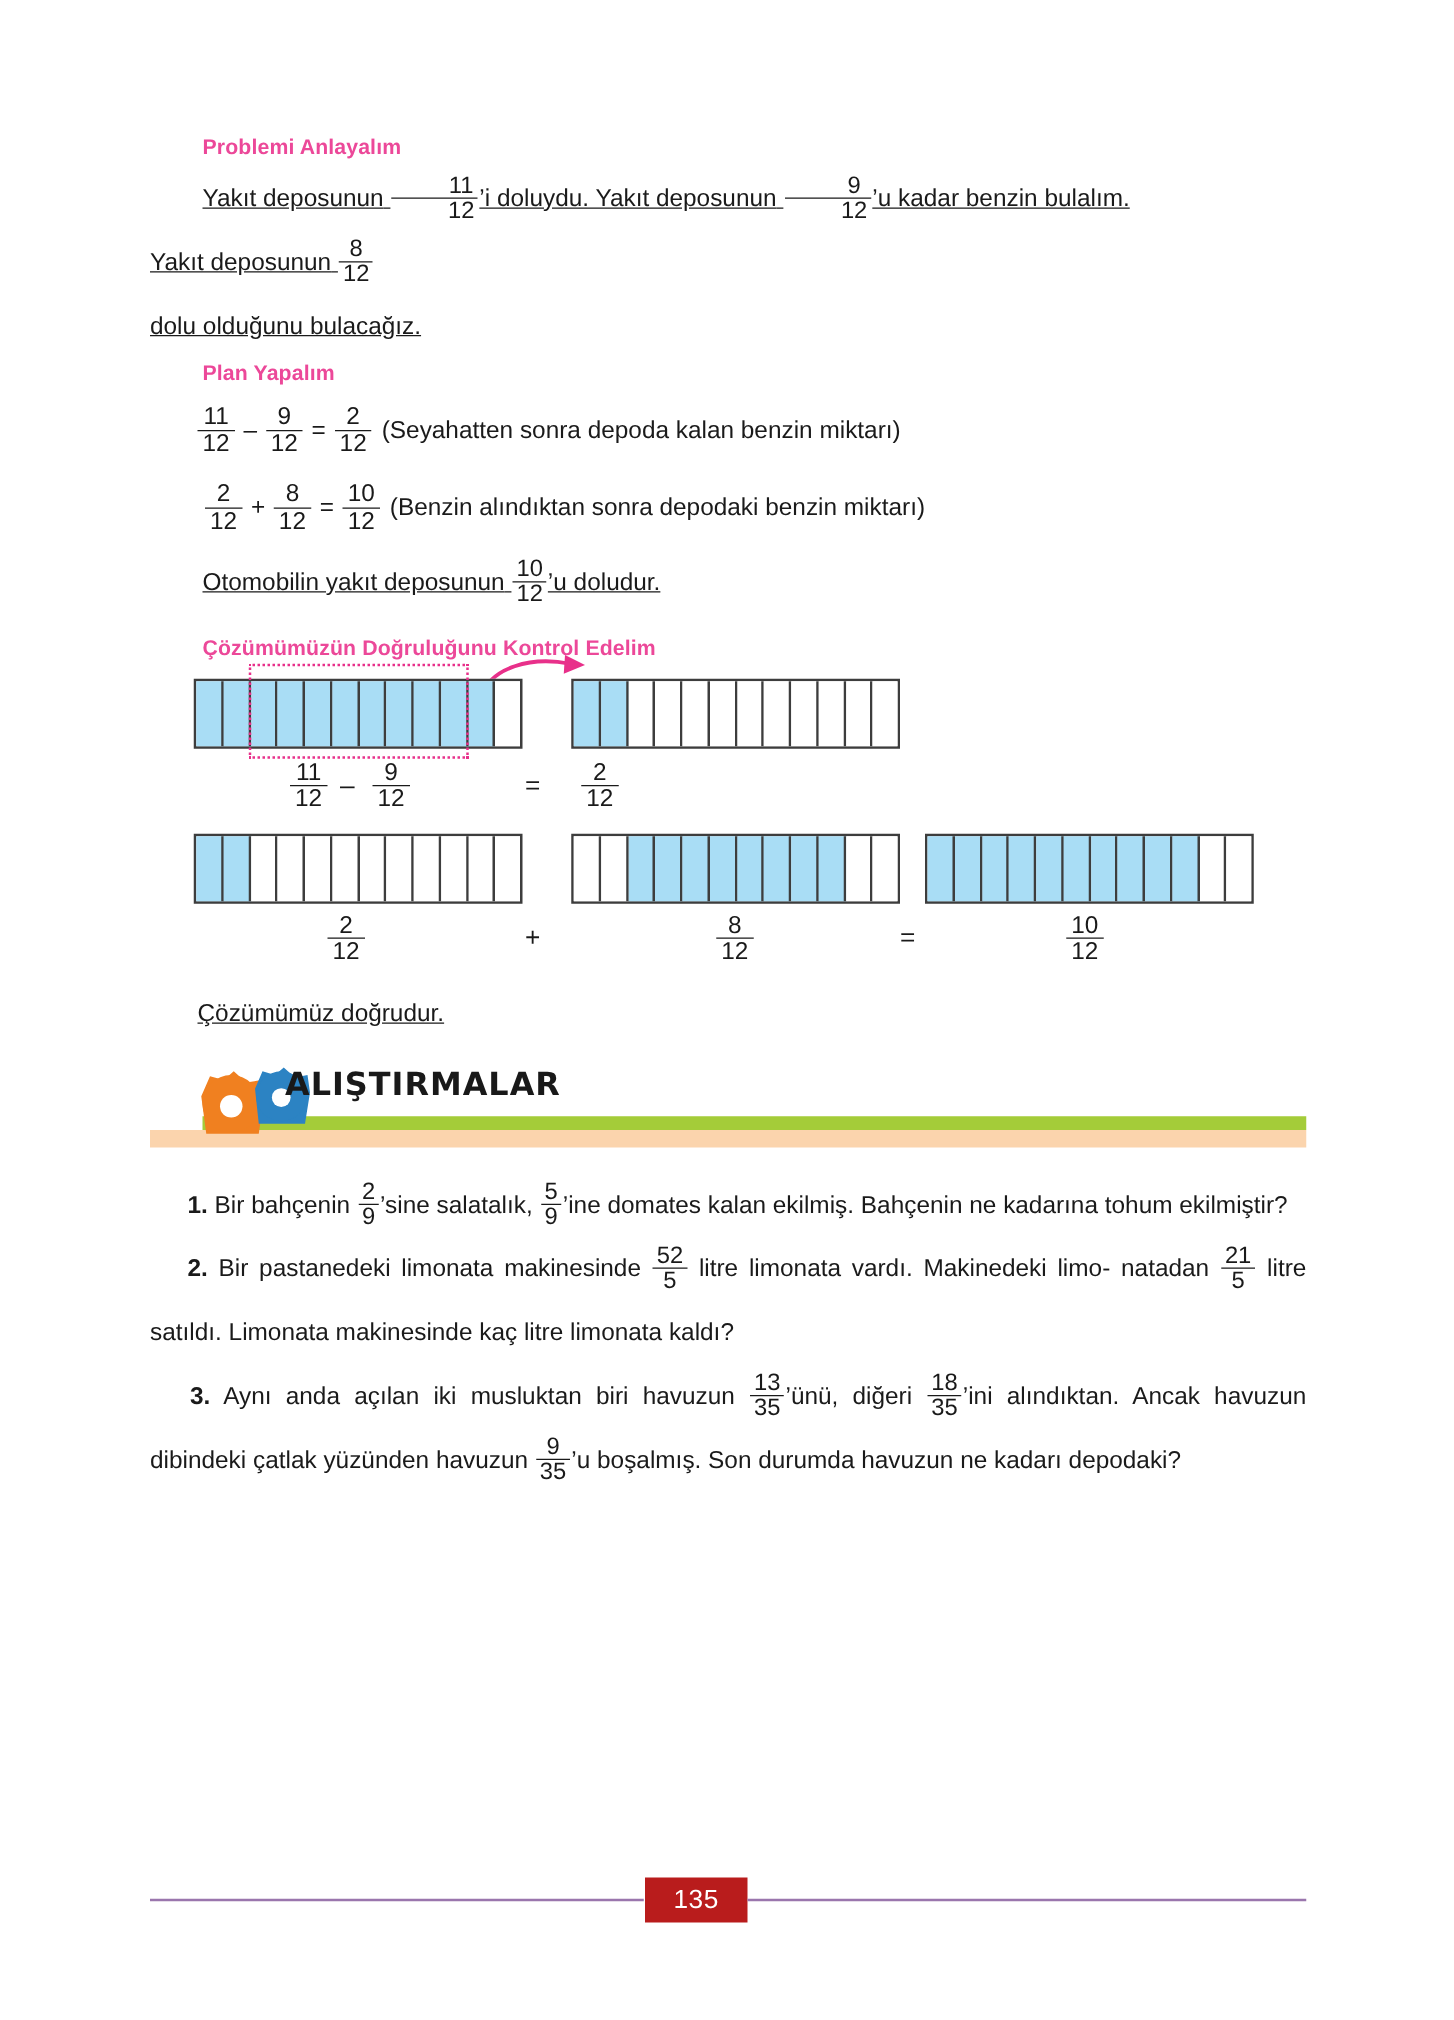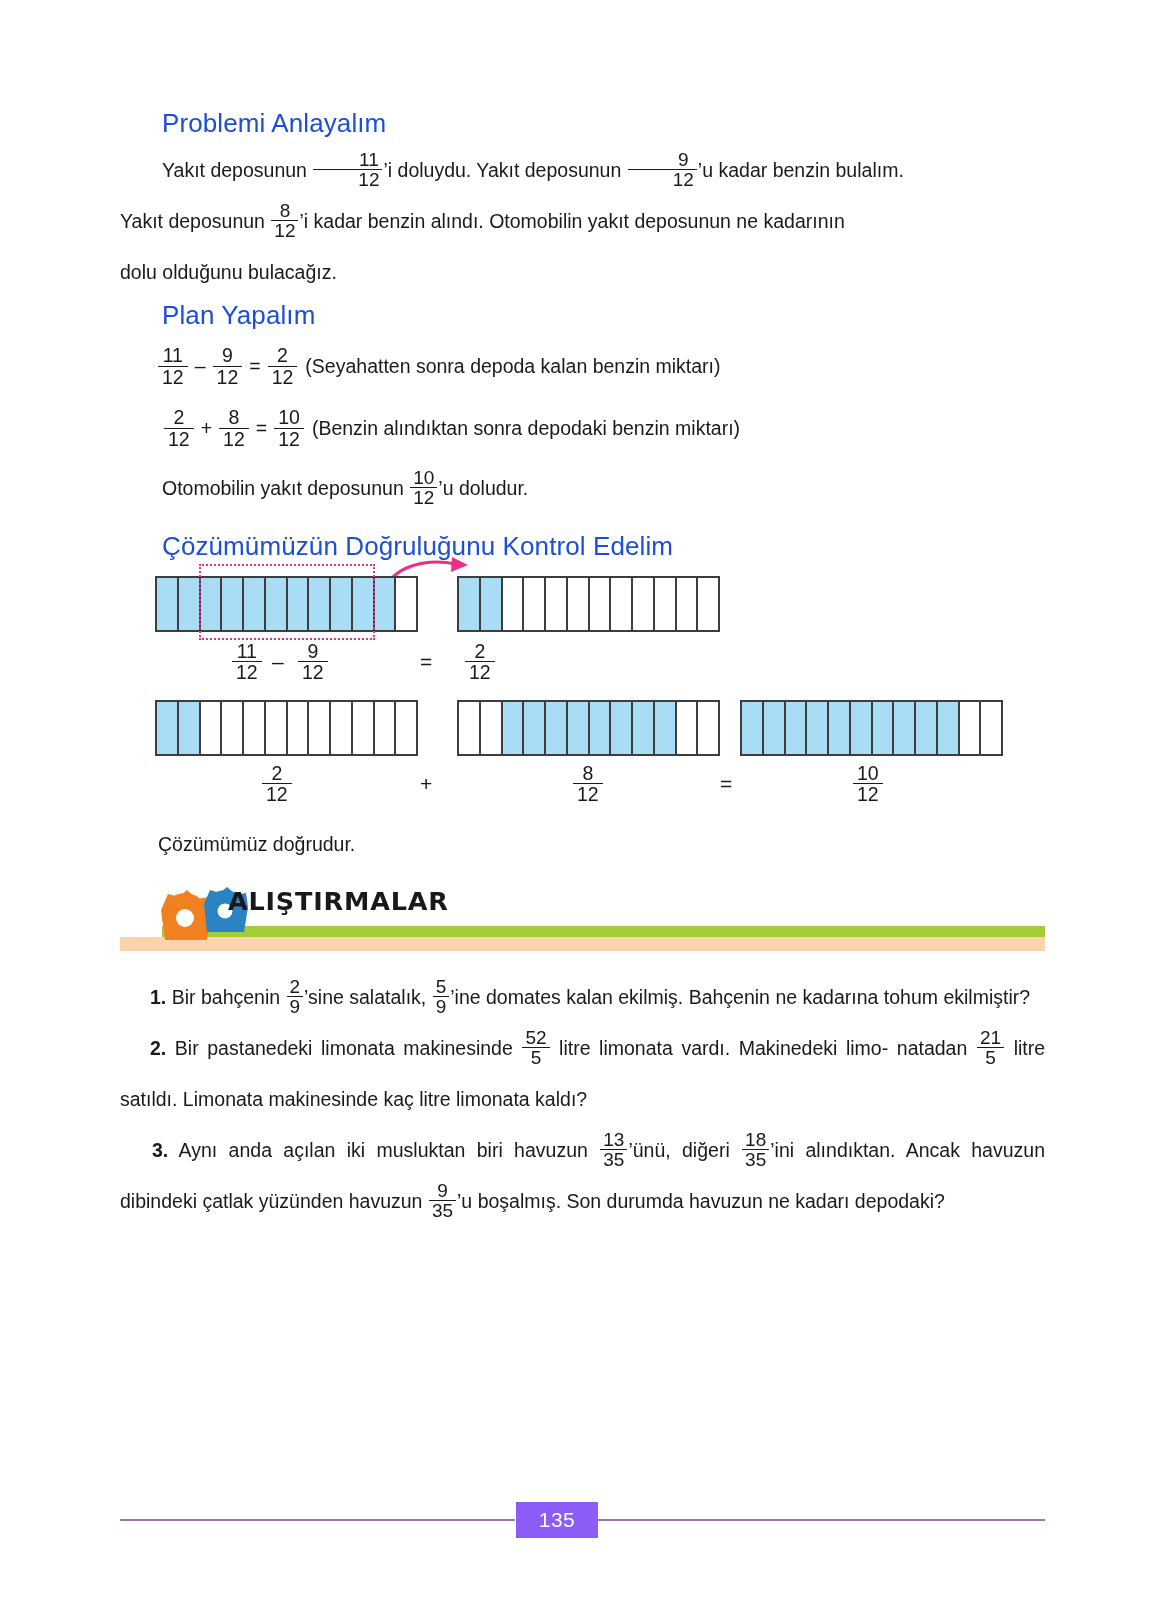--- a/index.html
+++ b/index.html
@@ -19,9 +19,9 @@
   .content { position:absolute; left:120px; top:108px; width: 925px; }
 
   h3.sec-head {
-    color: #1d4ed8;
-    font-size: 26px;
-    font-weight: normal;
+    color: #ec4899;
+    font-size: 17px;
+    font-weight: bold;
     margin: 0 0 6px 0;
     padding-left: 42px;
     letter-spacing: .1px;

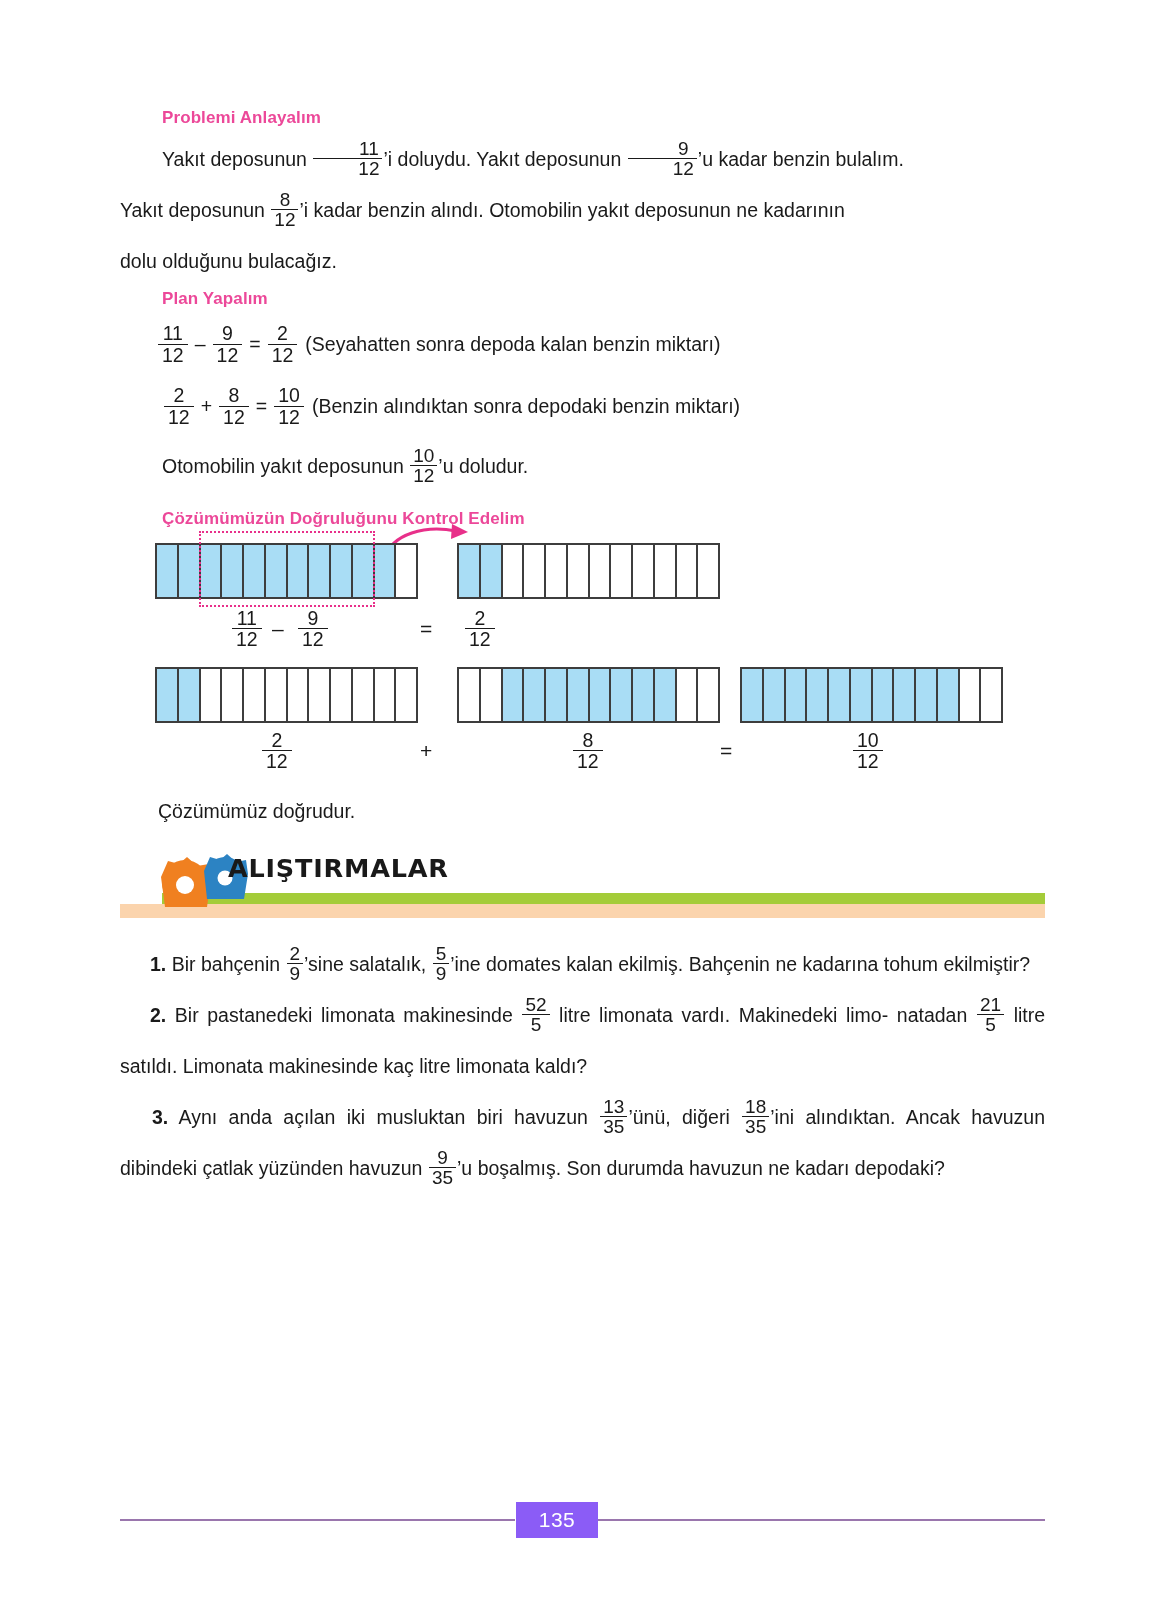--- a/index.html
+++ b/index.html
@@ -33,6 +33,7 @@
     margin: 0 0 0 0;
     text-align: justify;
     text-justify: inter-word;
+    text-decoration: underline;
   }
   p.indent { text-indent: 42px; }
 

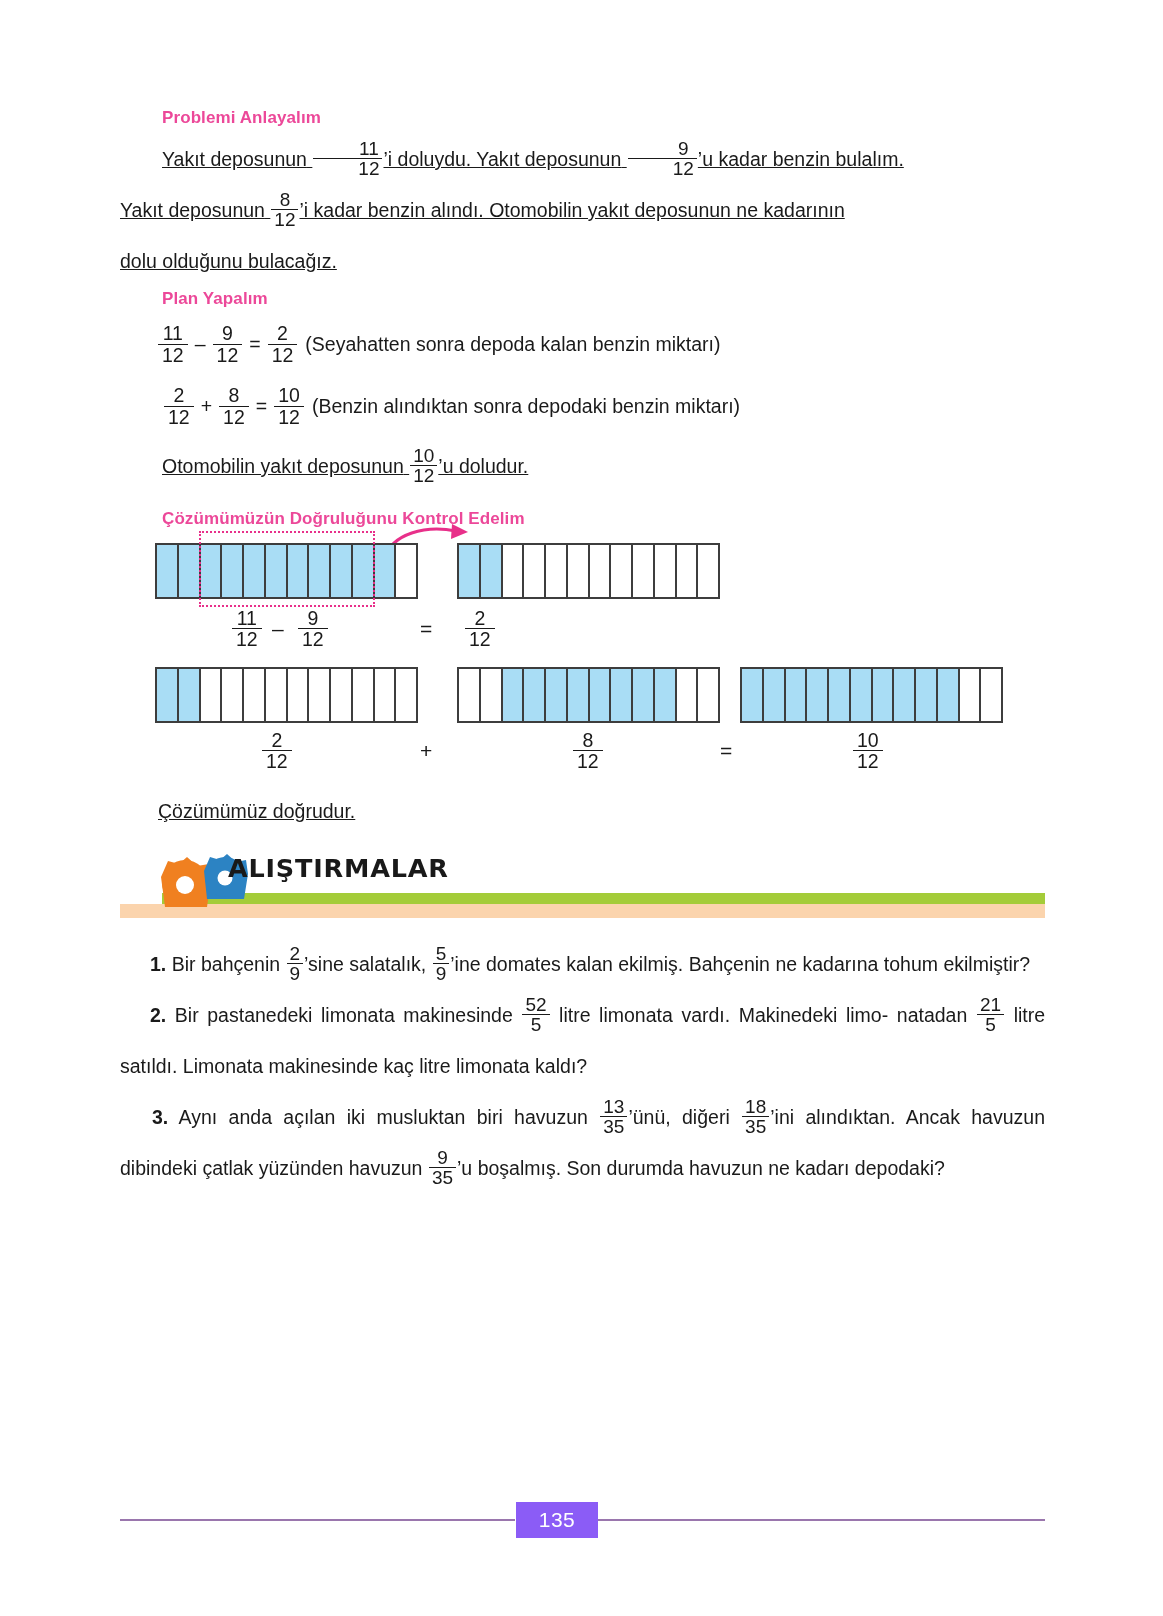--- a/index.html
+++ b/index.html
@@ -177,7 +177,7 @@
       <span class="frac">
         <span class="num">8</span>
         <span class="den">12</span>
-      </span><span>’i kadar benzin alındı. Otomobilin yakıt deposunun ne kadarının</span>
+      </span>
     </p>
 
     <p class="body">dolu olduğunu bulacağız.</p>

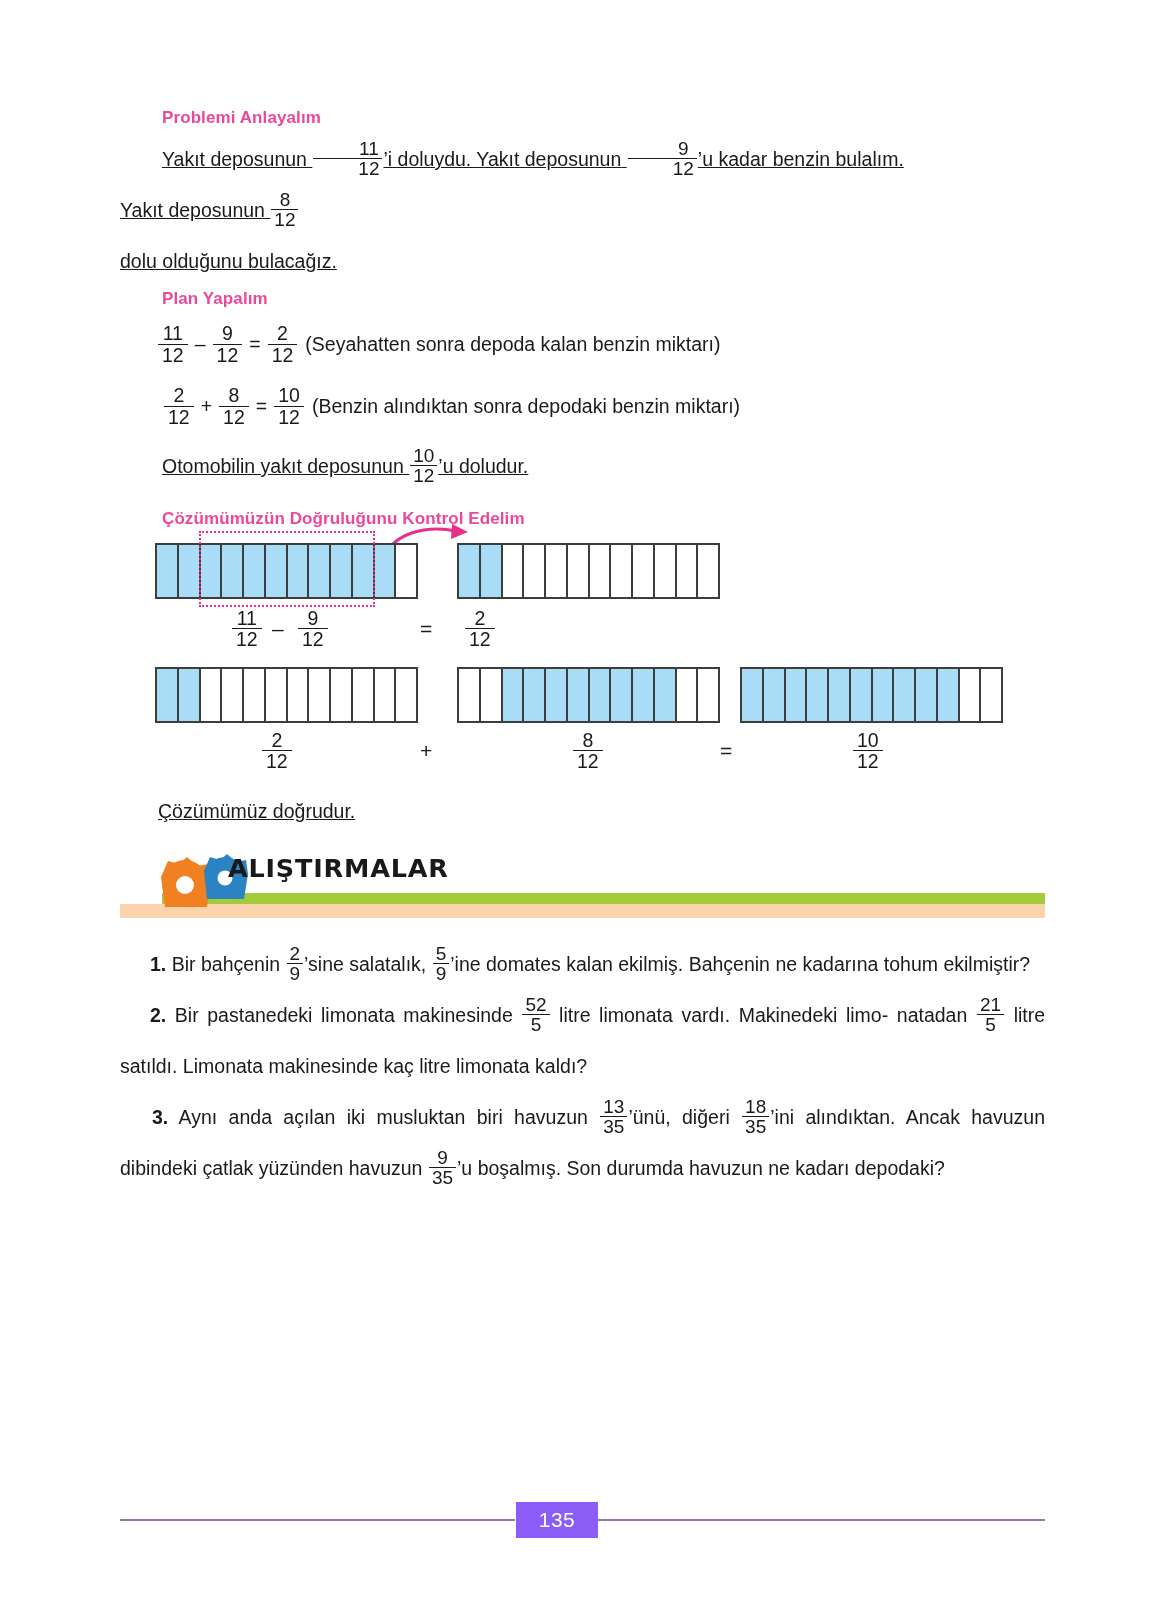--- a/index.html
+++ b/index.html
@@ -140,7 +140,7 @@
     position: absolute;
     left: 396px; top: 2px;
     width: 82px; height: 36px;
-    background: #8b5cf6;
+    background: #b91c1c;
     color: #fff;
     font-size: 21px;
     text-align: center;

